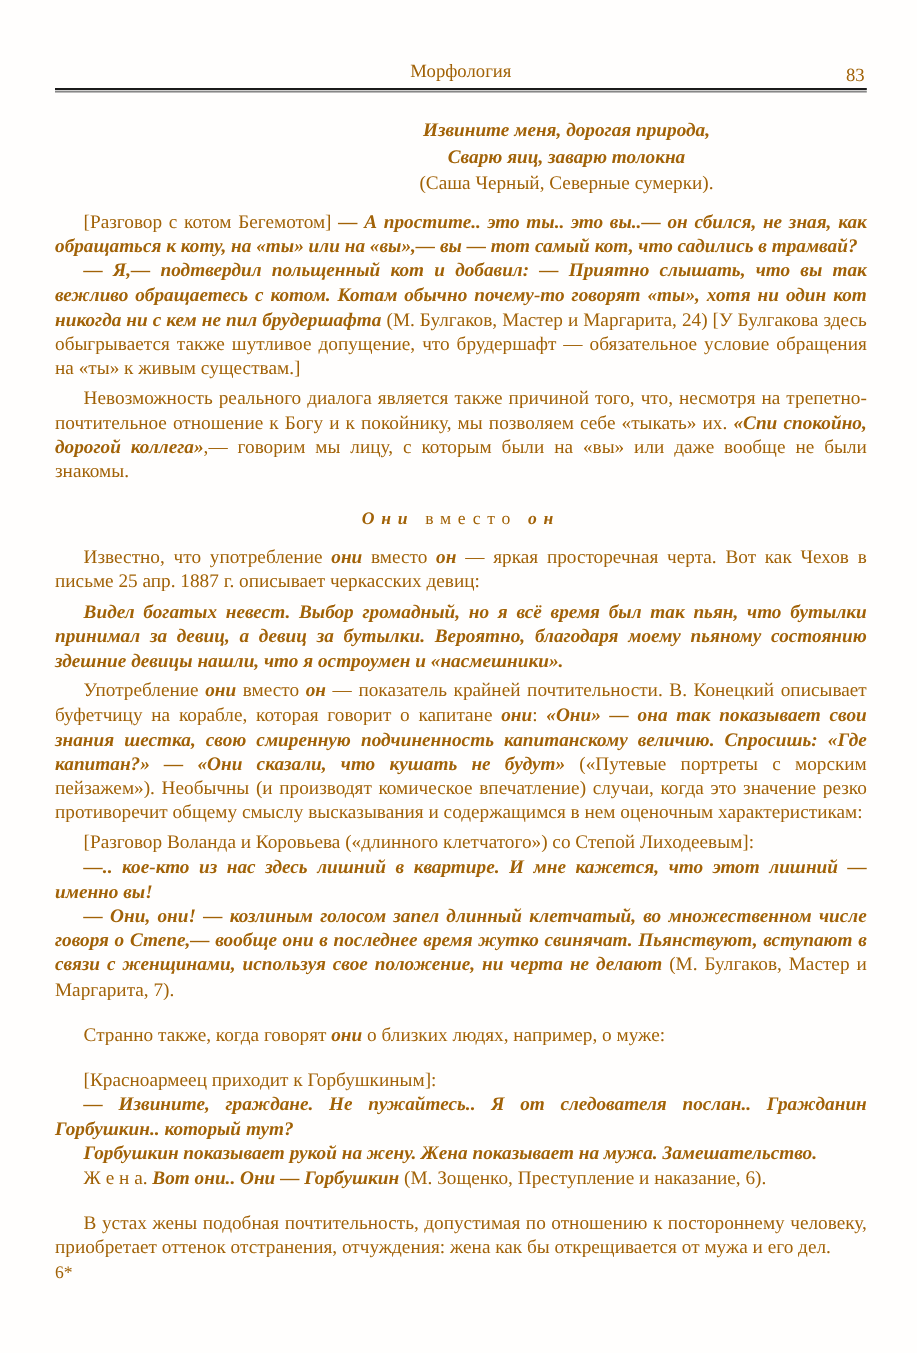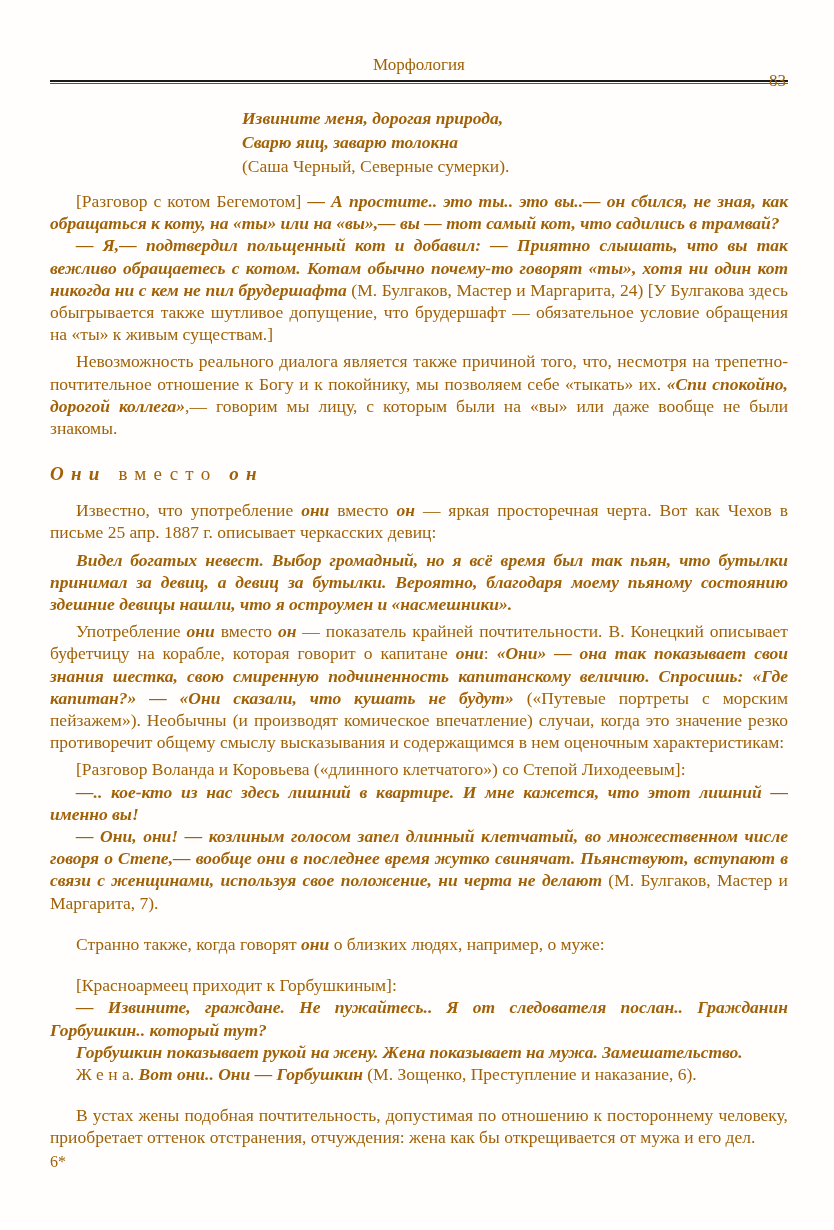--- a/index.html
+++ b/index.html
@@ -32,7 +32,7 @@
   .page-number {
     position: absolute;
     right: 2px;
-    top: 16px;
+    top: 4px;
   }
   .header-rule { margin-top: 2px; }
   .rule-thick { height: 2px; background: #1b1b1b; }

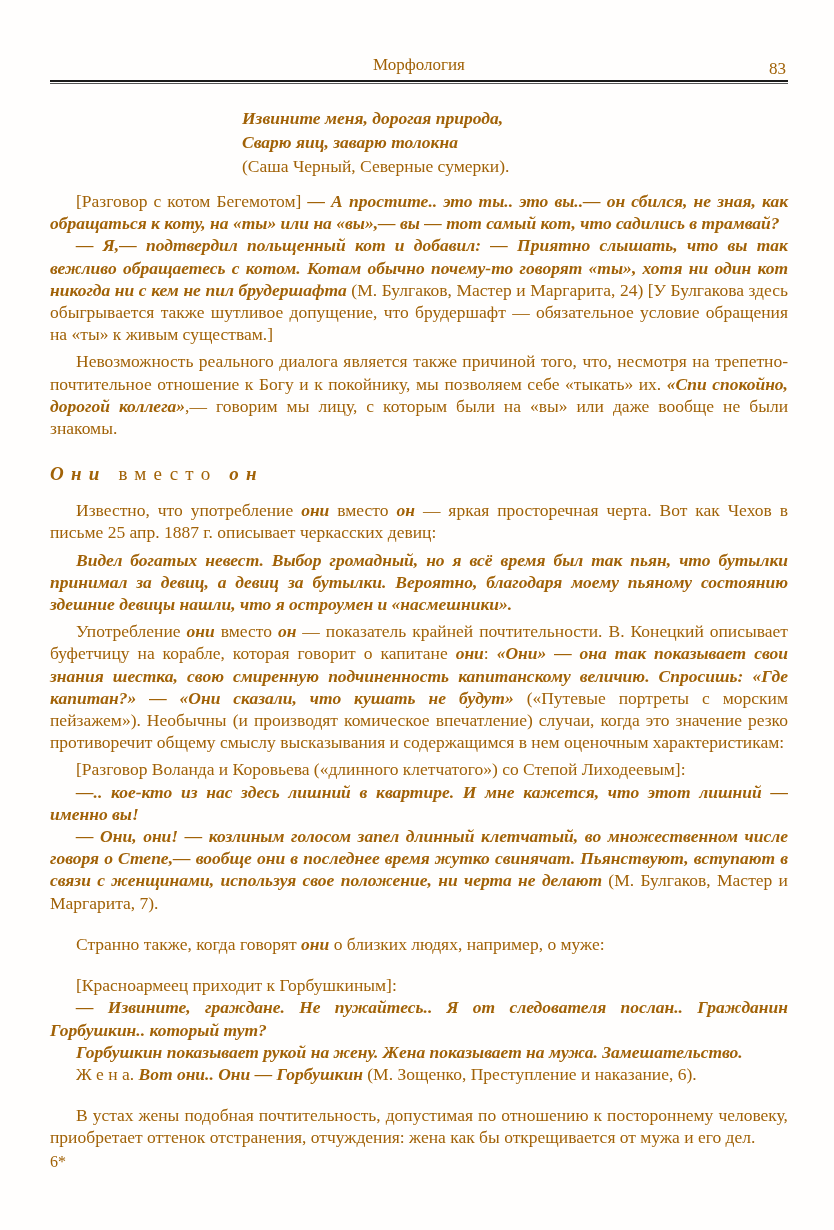--- a/index.html
+++ b/index.html
@@ -43,6 +43,7 @@
     margin: 22px 0 12px 192px;
     font-size: 17.5px;
     line-height: 24px;
+    text-align: center;
   }
 
   

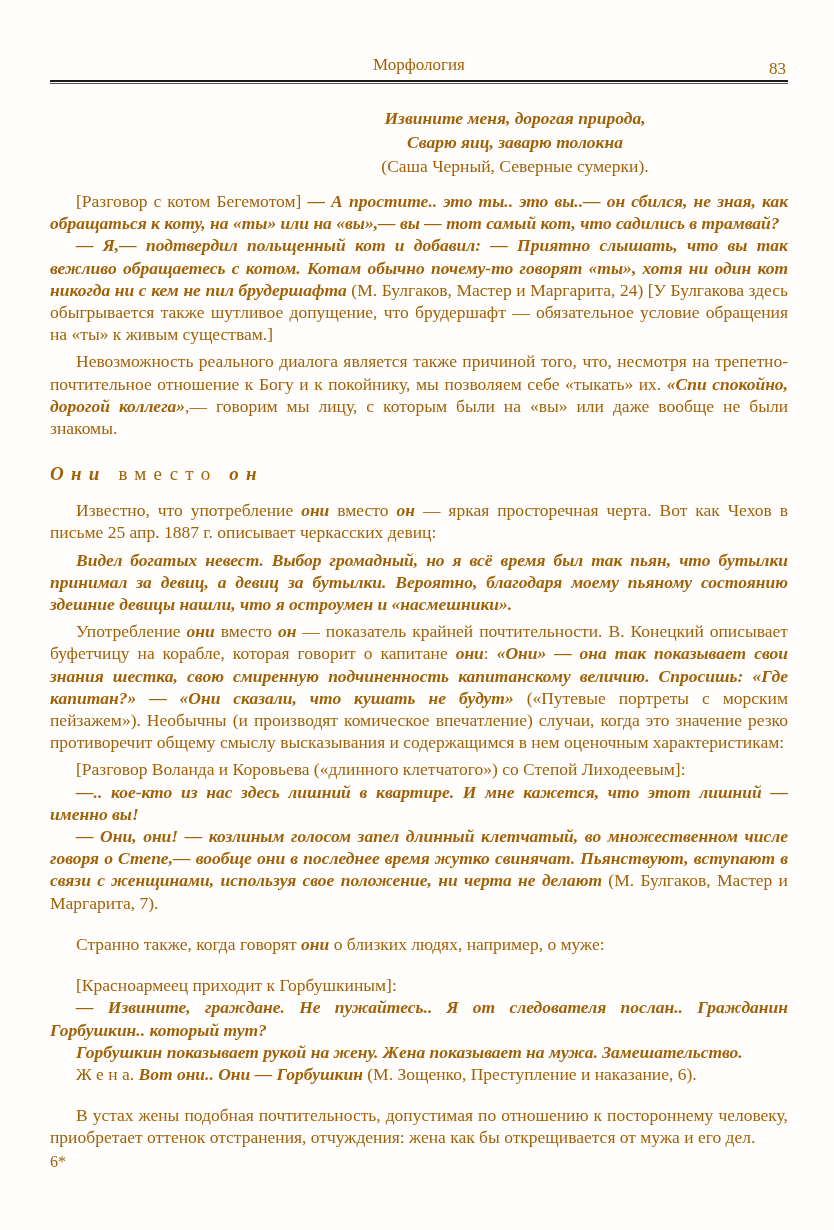--- a/index.html
+++ b/index.html
@@ -60,7 +60,8 @@
 
   .section-heading {
     font-weight: normal;
-    font-size: 19px;
+    font-size: 16px;
+    text-align: center;
     letter-spacing: 0.38em;
     margin: 24px 0 14px 0;
     text-indent: 0;

